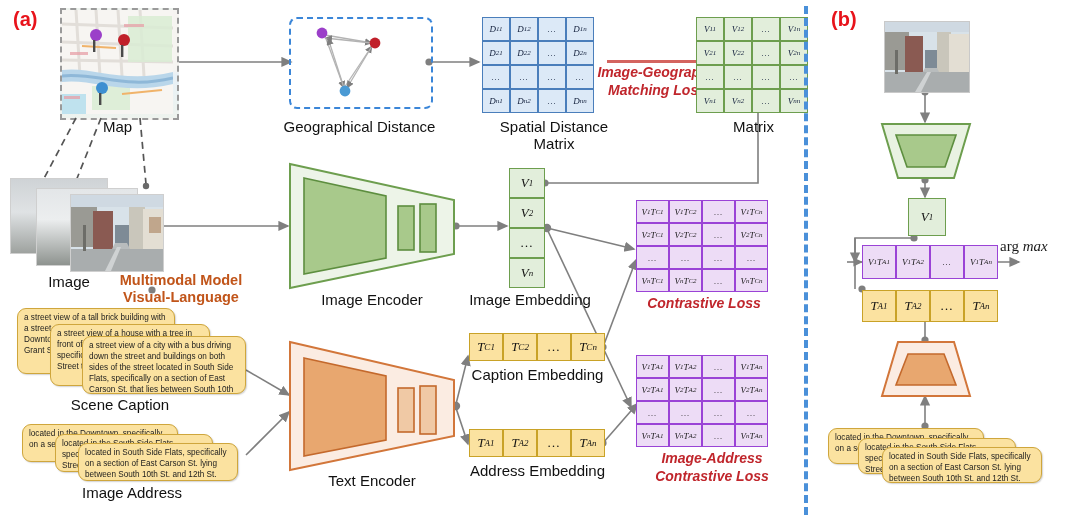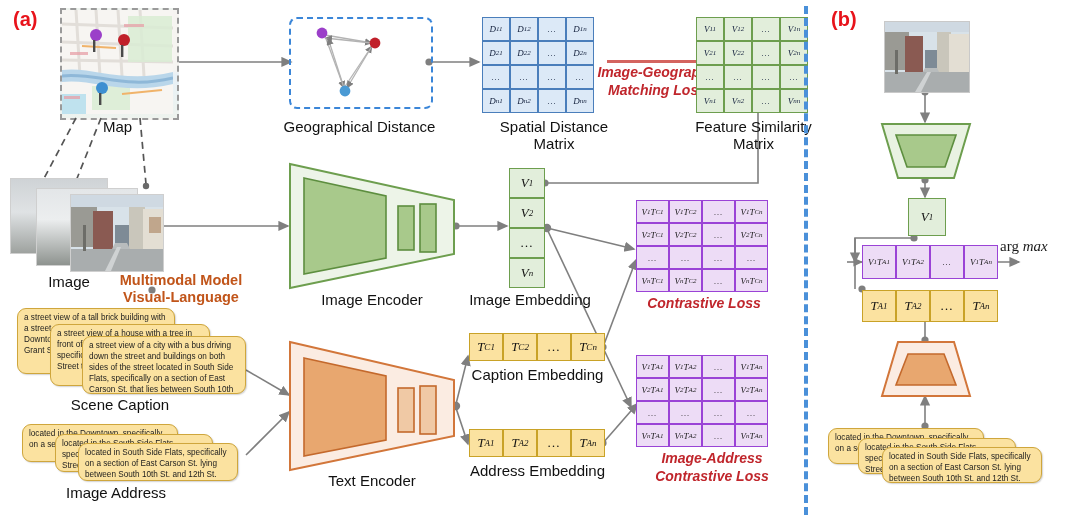--- a/index.html
+++ b/index.html
@@ -351,7 +351,6 @@
     </div>
   </div>
 <div class="abs lbl" style="left:666px;top:118px;width:175px;">
-  <div>Feature Similarity</div>
   <div>Matrix</div>
 </div>
 

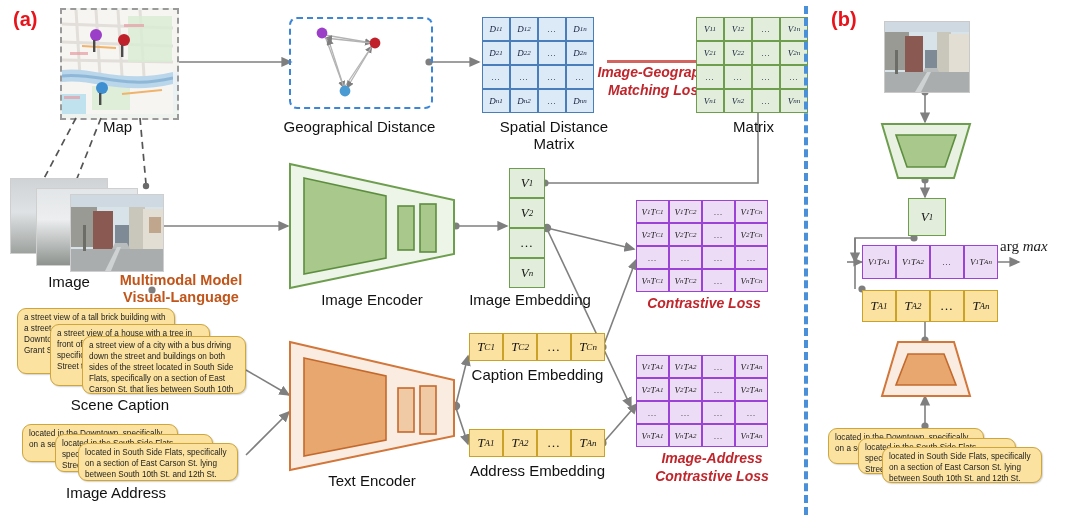--- a/index.html
+++ b/index.html
@@ -626,7 +626,7 @@
 <div class="bub" style="left:22px;top:424px;width:156px;height:38px;">located in the Downtown, specifically on a section of Grant St. between ...</div>
 <div class="bub" style="left:55px;top:434px;width:158px;height:38px;">located in the South Side Flats, specifically on a section of Carson Street that ...</div>
 <div class="bub" style="left:78px;top:443px;width:160px;height:38px;">located in South Side Flats, specifically on a section of East Carson St. lying between South 10th St. and 12th St.</div>
-<div class="abs lbl" style="left:26px;top:484px;width:180px;text-align:center;">Image Address</div>
+<div class="abs lbl" style="left:42px;top:484px;width:180px;text-align:center;">Image Address</div>
 
 <div class="divider" style="left:804px;top:6px;height:509px;"></div>
 

